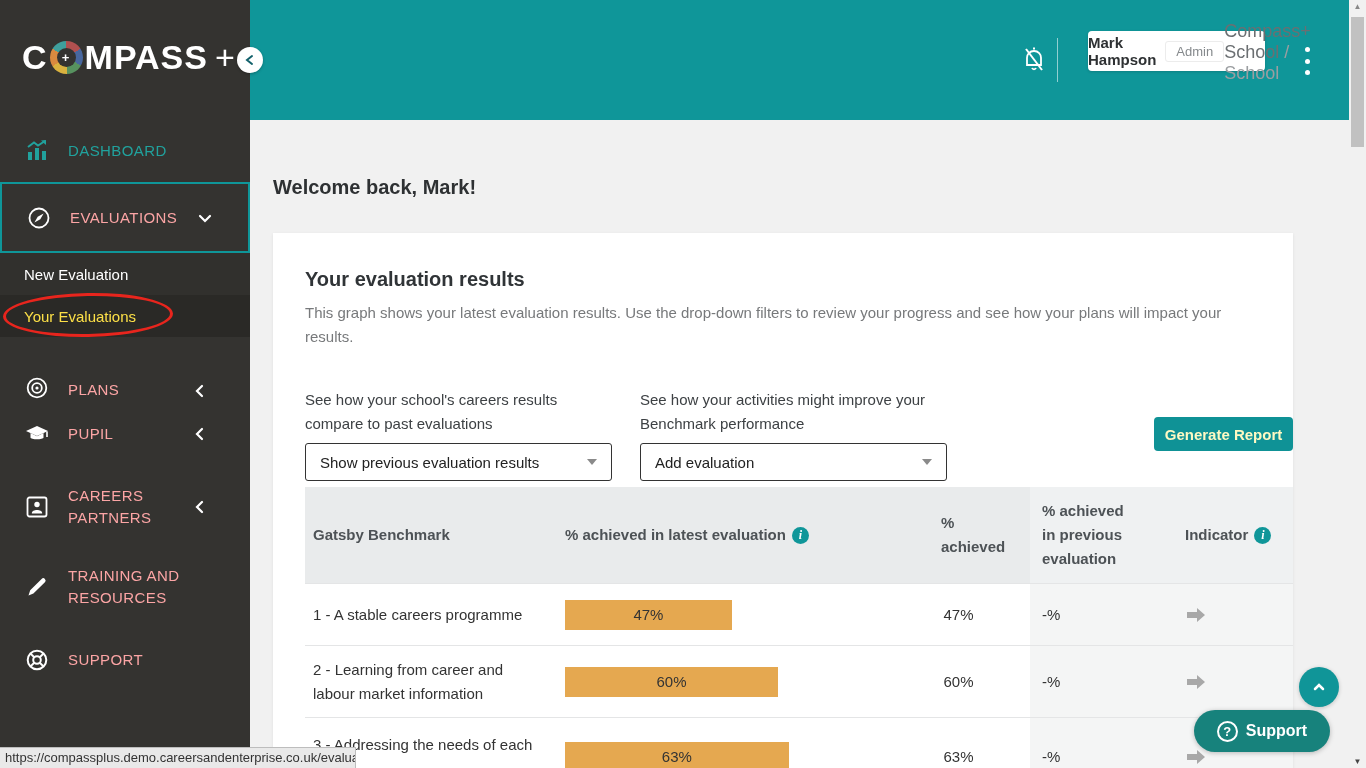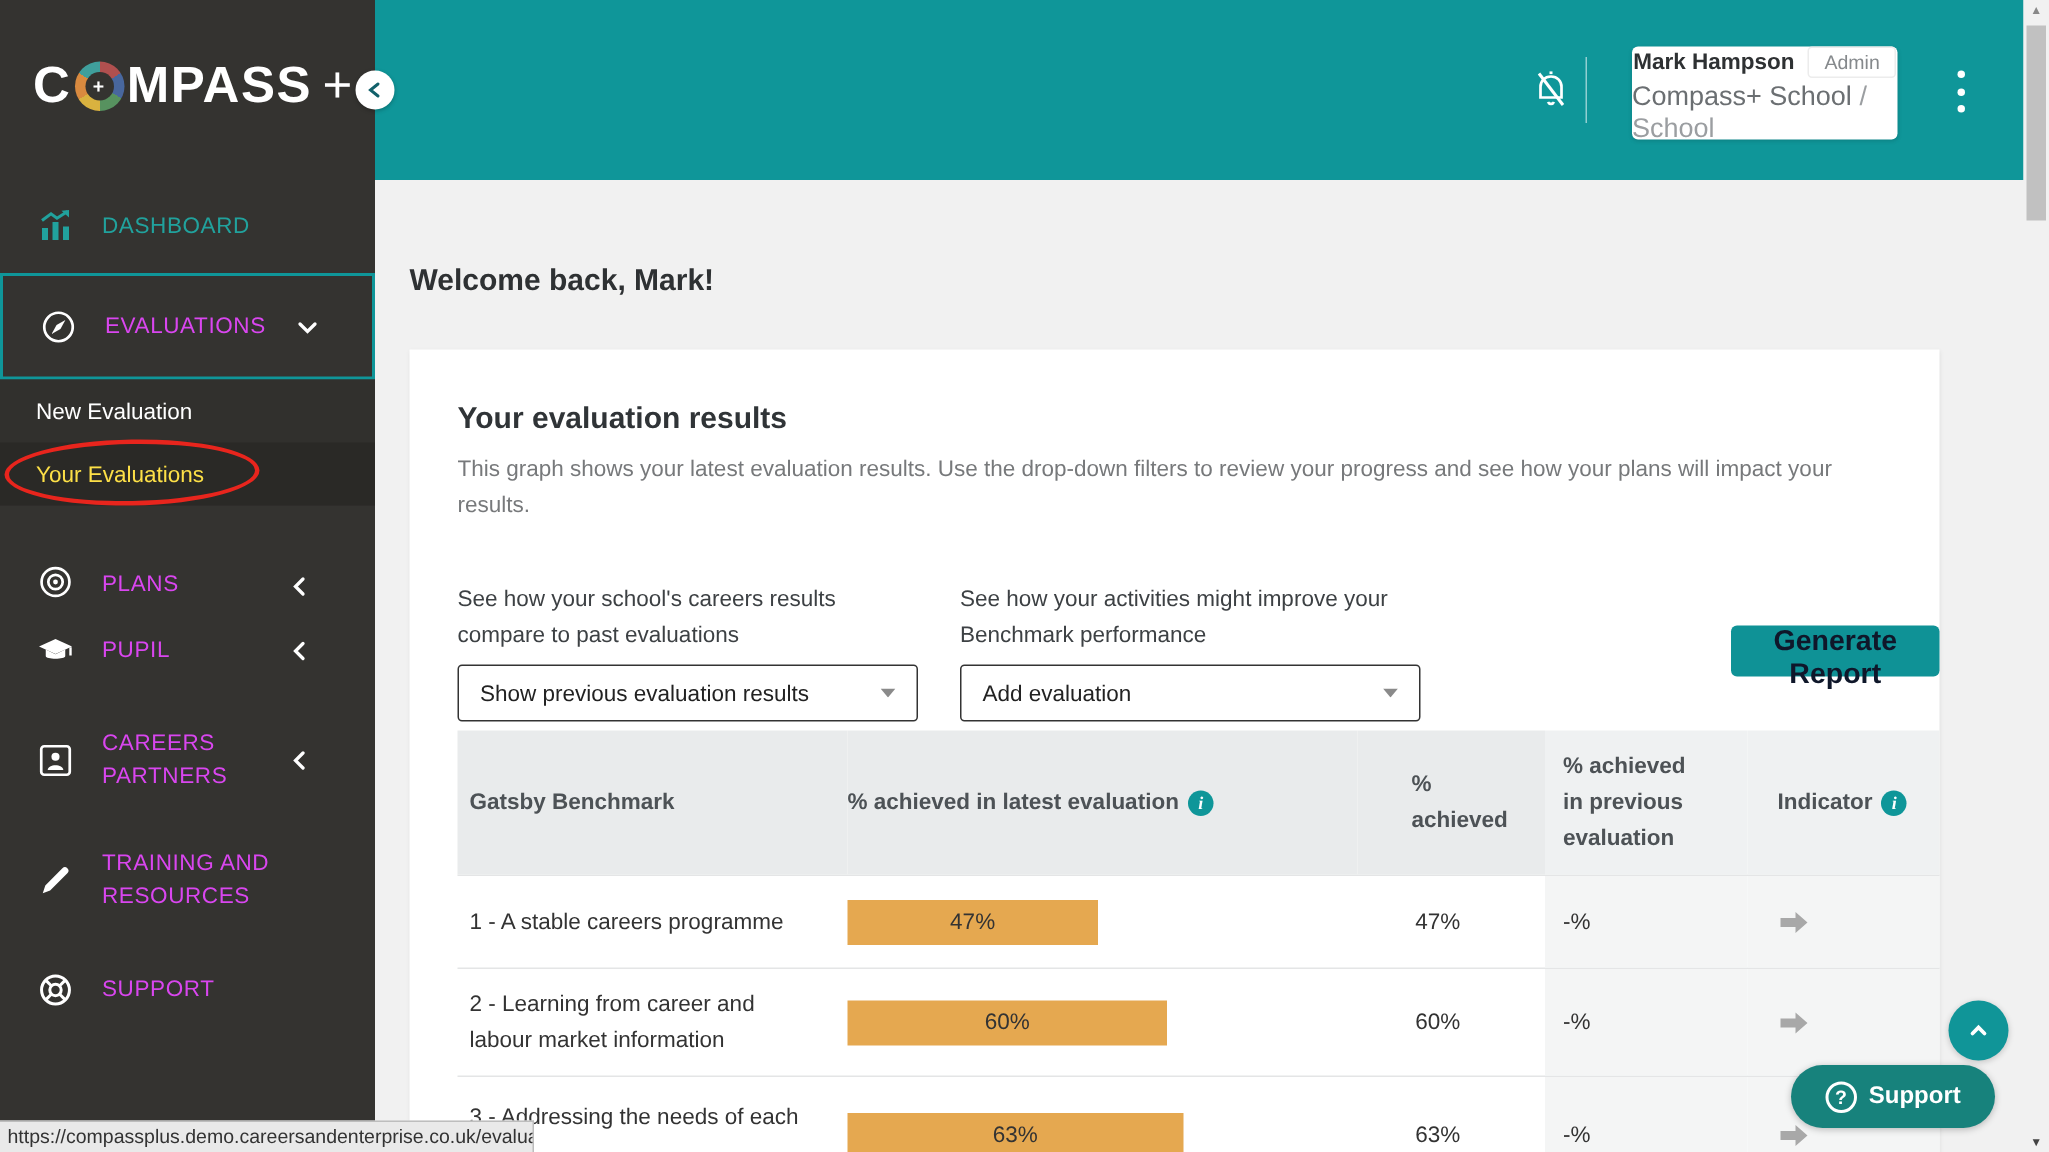--- a/index.html
+++ b/index.html
@@ -11,8 +11,8 @@
   .topbar { position:absolute; left:250px; top:0; width:1099px; height:120px; background:#0f9699; z-index:1; }
   .bell-wrap { position:absolute; left:768px; top:44px; width:32px; height:32px; cursor:pointer; }
   .topbar-divider { position:absolute; left:807px; top:38px; width:1px; height:44px; background:rgba(255,255,255,.55); }
-  .user-card { position:absolute; left:838px; top:31px; width:177px; height:62px; background:#fff; border-radius:4px;
-               box-shadow:0 1px 3px rgba(0,0,0,.15); display:flex; flex-direction:column; justify-content:space-between; align-items:center; cursor:pointer; }
+  .user-card { position:absolute; left:838px; top:31px; width:177px; height:40px; background:#fff; border-radius:4px;
+               box-shadow:0 1px 3px rgba(0,0,0,.15); display:flex; flex-direction:row; justify-content:space-between; align-items:center; cursor:pointer; }
   .user-line1 { display:flex; align-items:center; gap:9px; }
   .user-name { font-size:15px; font-weight:bold; color:#2e3133; }
   .user-role { font-size:13px; color:#85898c; background:#fff; border:1px solid #ececec; border-radius:3px; padding:2px 10px; }

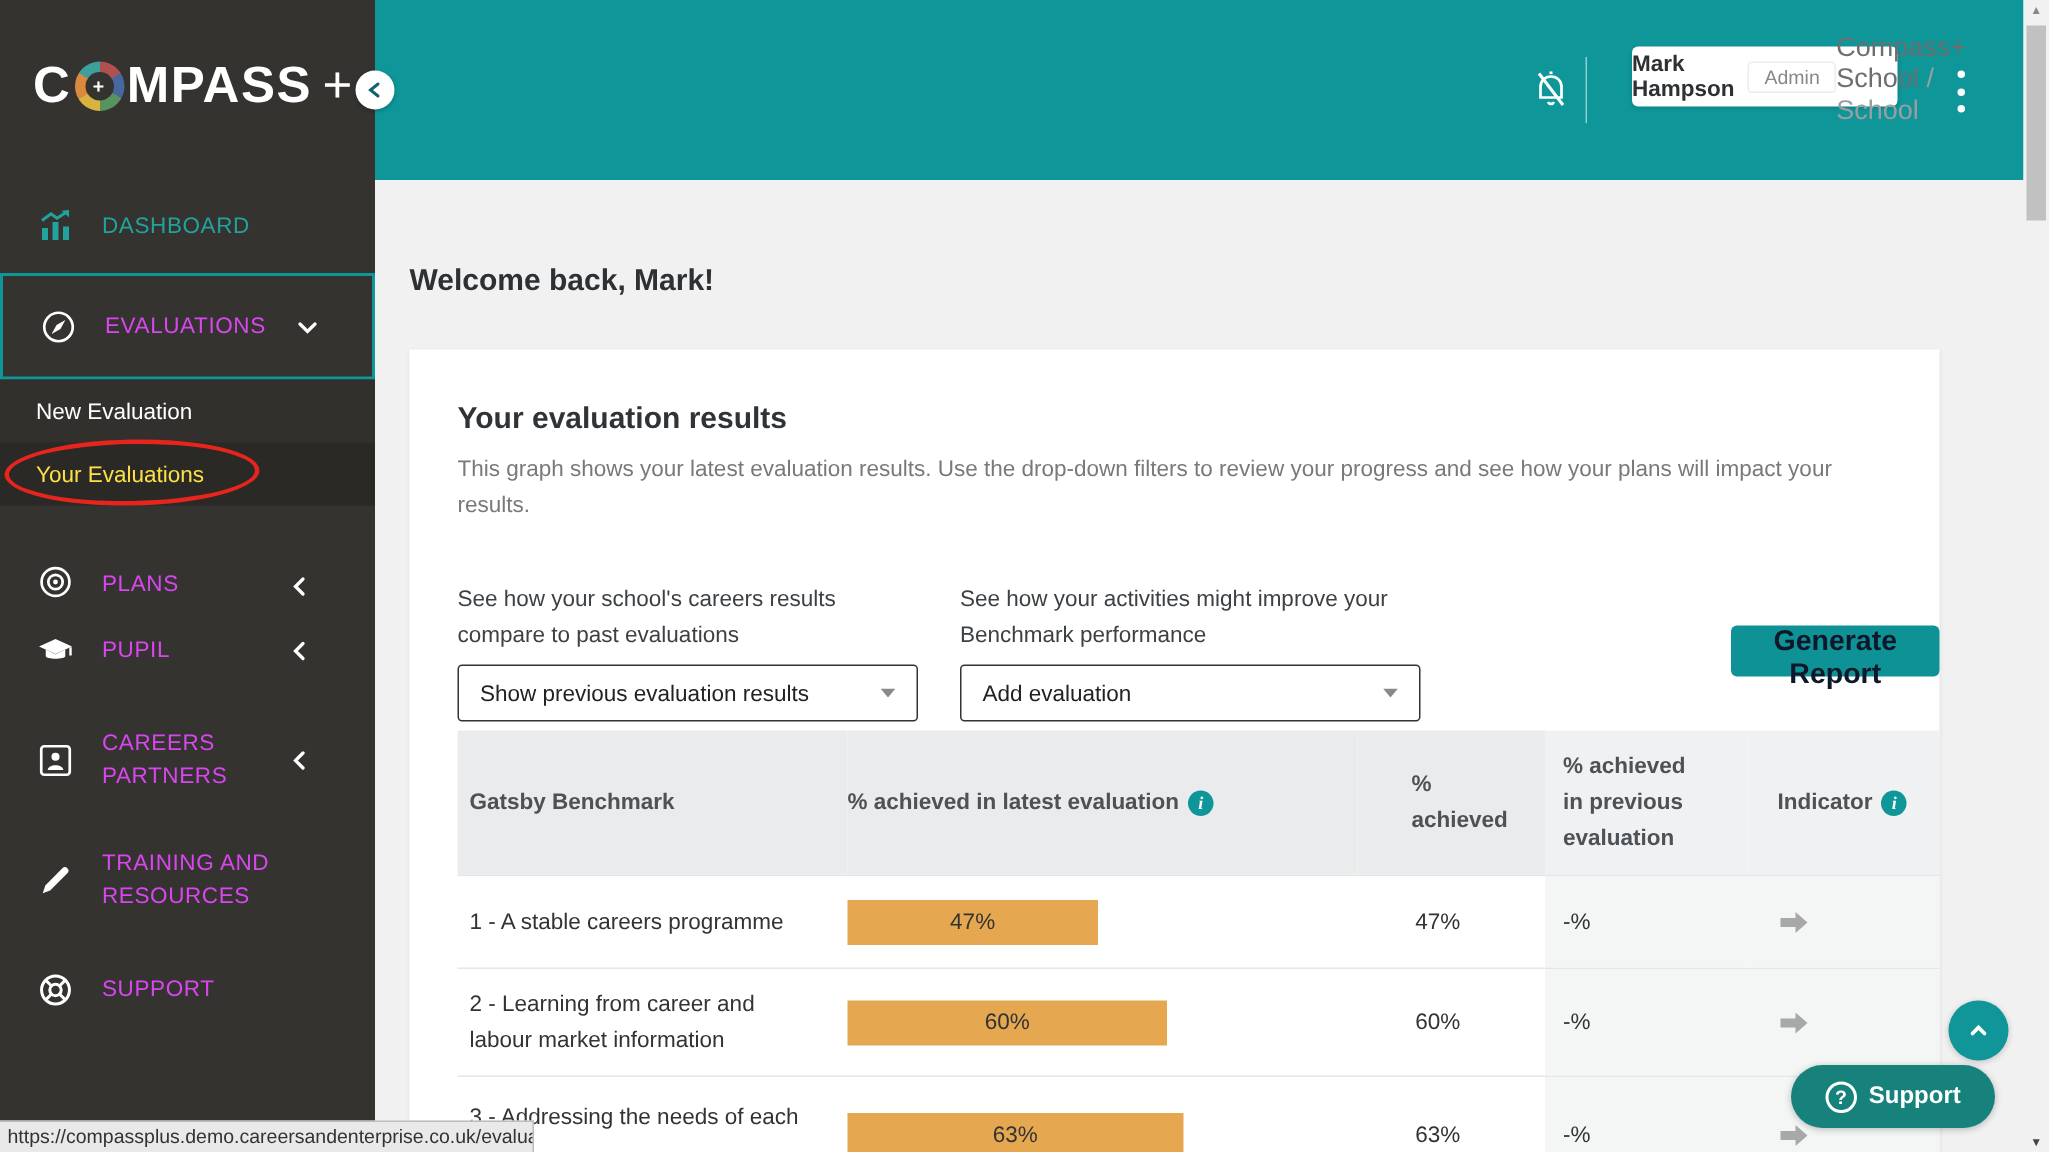--- a/index.html
+++ b/index.html
@@ -33,7 +33,7 @@
   .logo-plus { margin-left:7px; font-weight:400; }
   .collapse-btn { position:absolute; left:237px; top:47px; width:26px; height:26px; border-radius:50%; background:#fff; border:none;
                   box-shadow:0 1px 3px rgba(0,0,0,.25); display:flex; align-items:center; justify-content:center; cursor:pointer; z-index:3; }
-  .nav-item { display:flex; align-items:center; padding-left:24px; gap:18px; font-size:15px; letter-spacing:.4px; color:#d946ef; cursor:pointer; }
+  .nav-item { display:flex; align-items:center; padding-left:24px; gap:18px; font-size:15px; letter-spacing:.4px; color:#fca5a5; cursor:pointer; }
   .nav-item .nav-label { line-height:22px; width:124px; }
   .nav-chevron { margin-left:auto; margin-right:40px; display:flex; }
   .nav-dashboard { height:62px; color:#21a29d; }

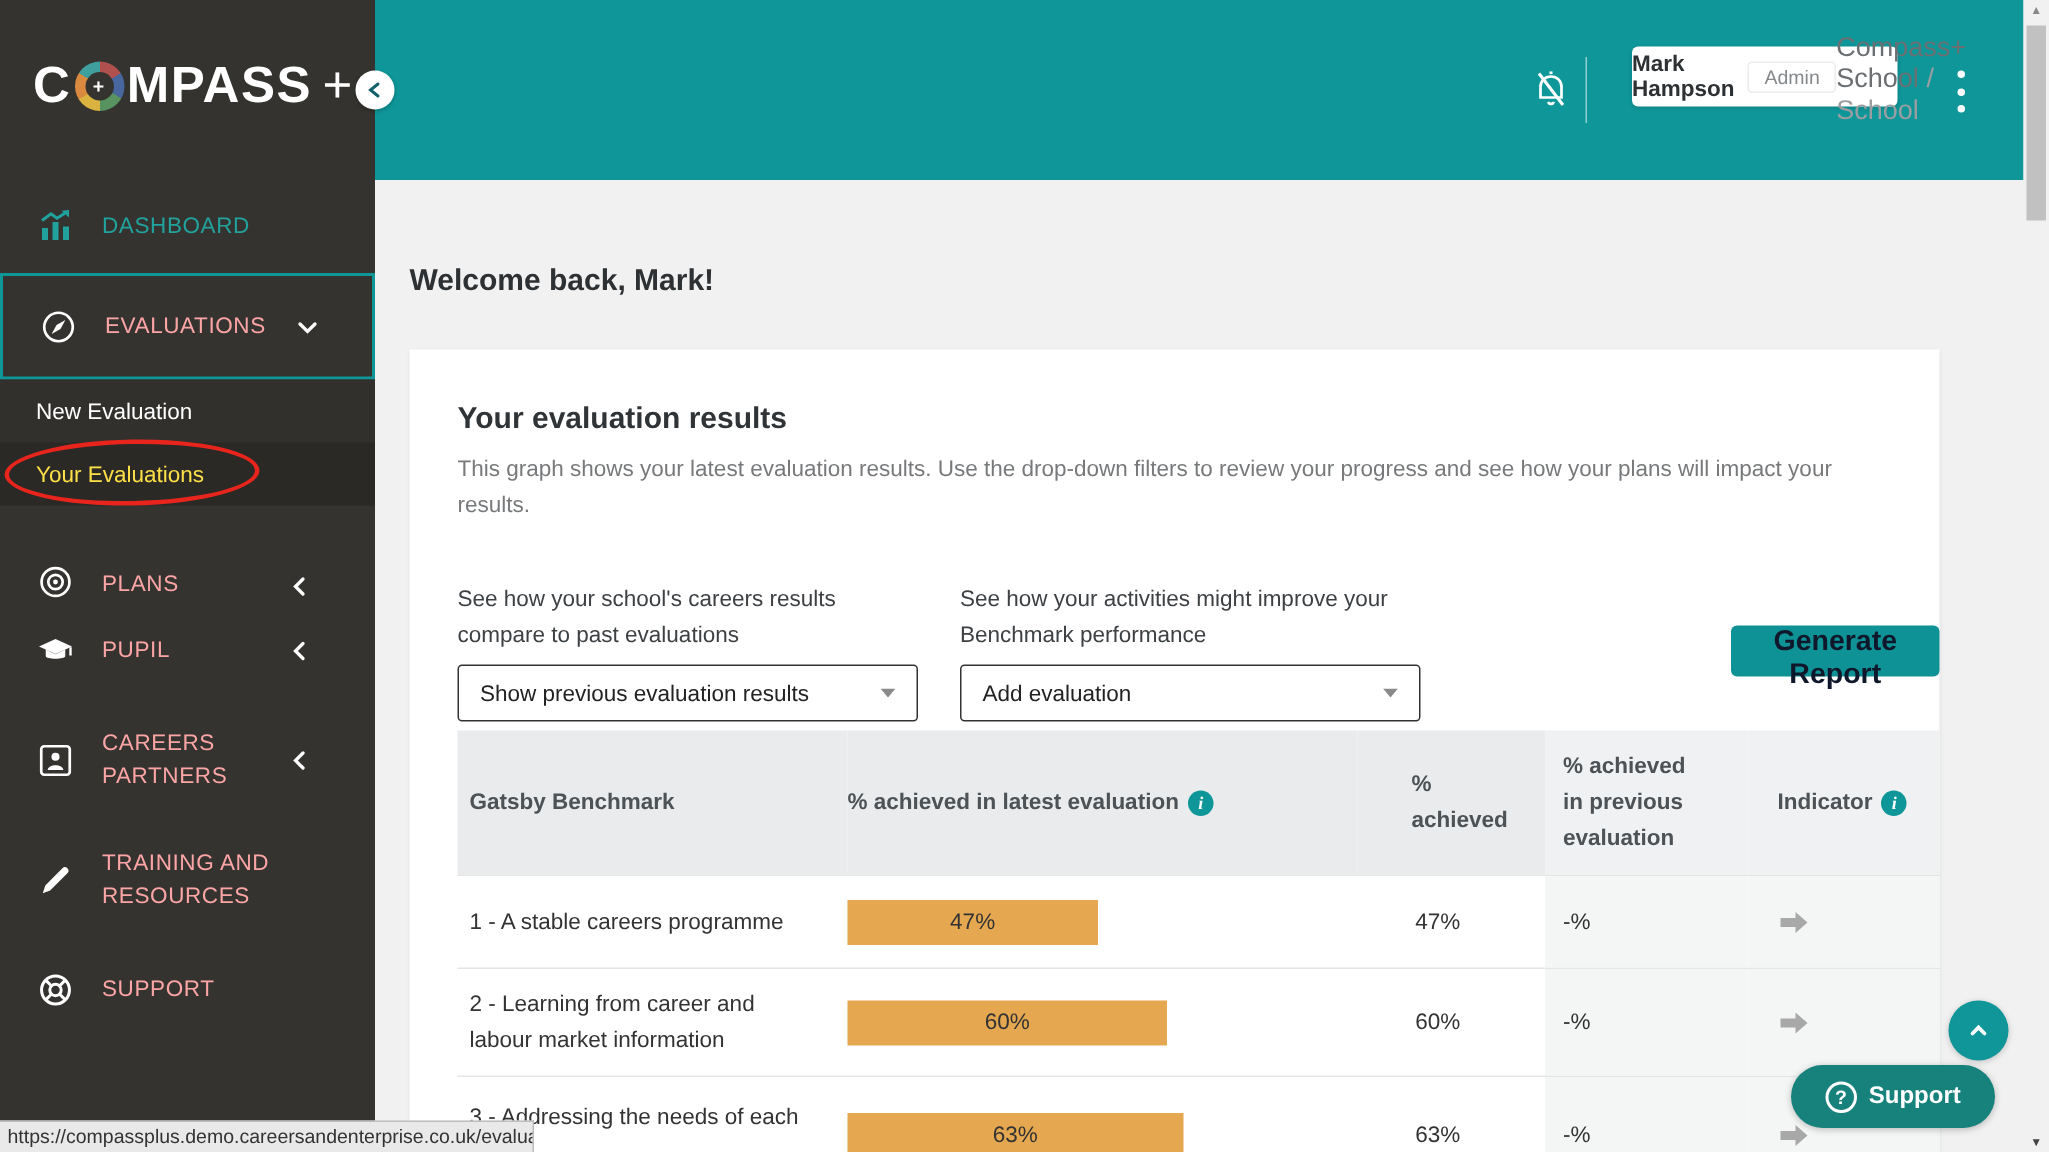--- a/index.html
+++ b/index.html
@@ -67,8 +67,8 @@
   .filter-label { font-size:15px; color:#3d4144; line-height:24px; height:48px; }
   .select { margin-top:7px; height:38px; border:1px solid #333; border-radius:3px; background:#fff; display:flex; align-items:center;
             justify-content:space-between; padding:0 14px; font-size:15px; color:#222; cursor:pointer; }
-  .generate-btn { position:absolute; right:0; top:29px; width:139px; height:34px; background:#0f9296; color:#0f172a; border:none;
-                  border-radius:4px; font-size:19px; font-weight:bold; font-family:"Liberation Sans",sans-serif; cursor:pointer; }
+  .generate-btn { position:absolute; right:0; top:29px; width:139px; height:34px; background:#0f9296; color:#fef9c3; border:none;
+                  border-radius:4px; font-size:15px; font-weight:bold; font-family:"Liberation Sans",sans-serif; cursor:pointer; }
 
   
   .table { margin-top:6px; width:988px; font-size:15px; }

